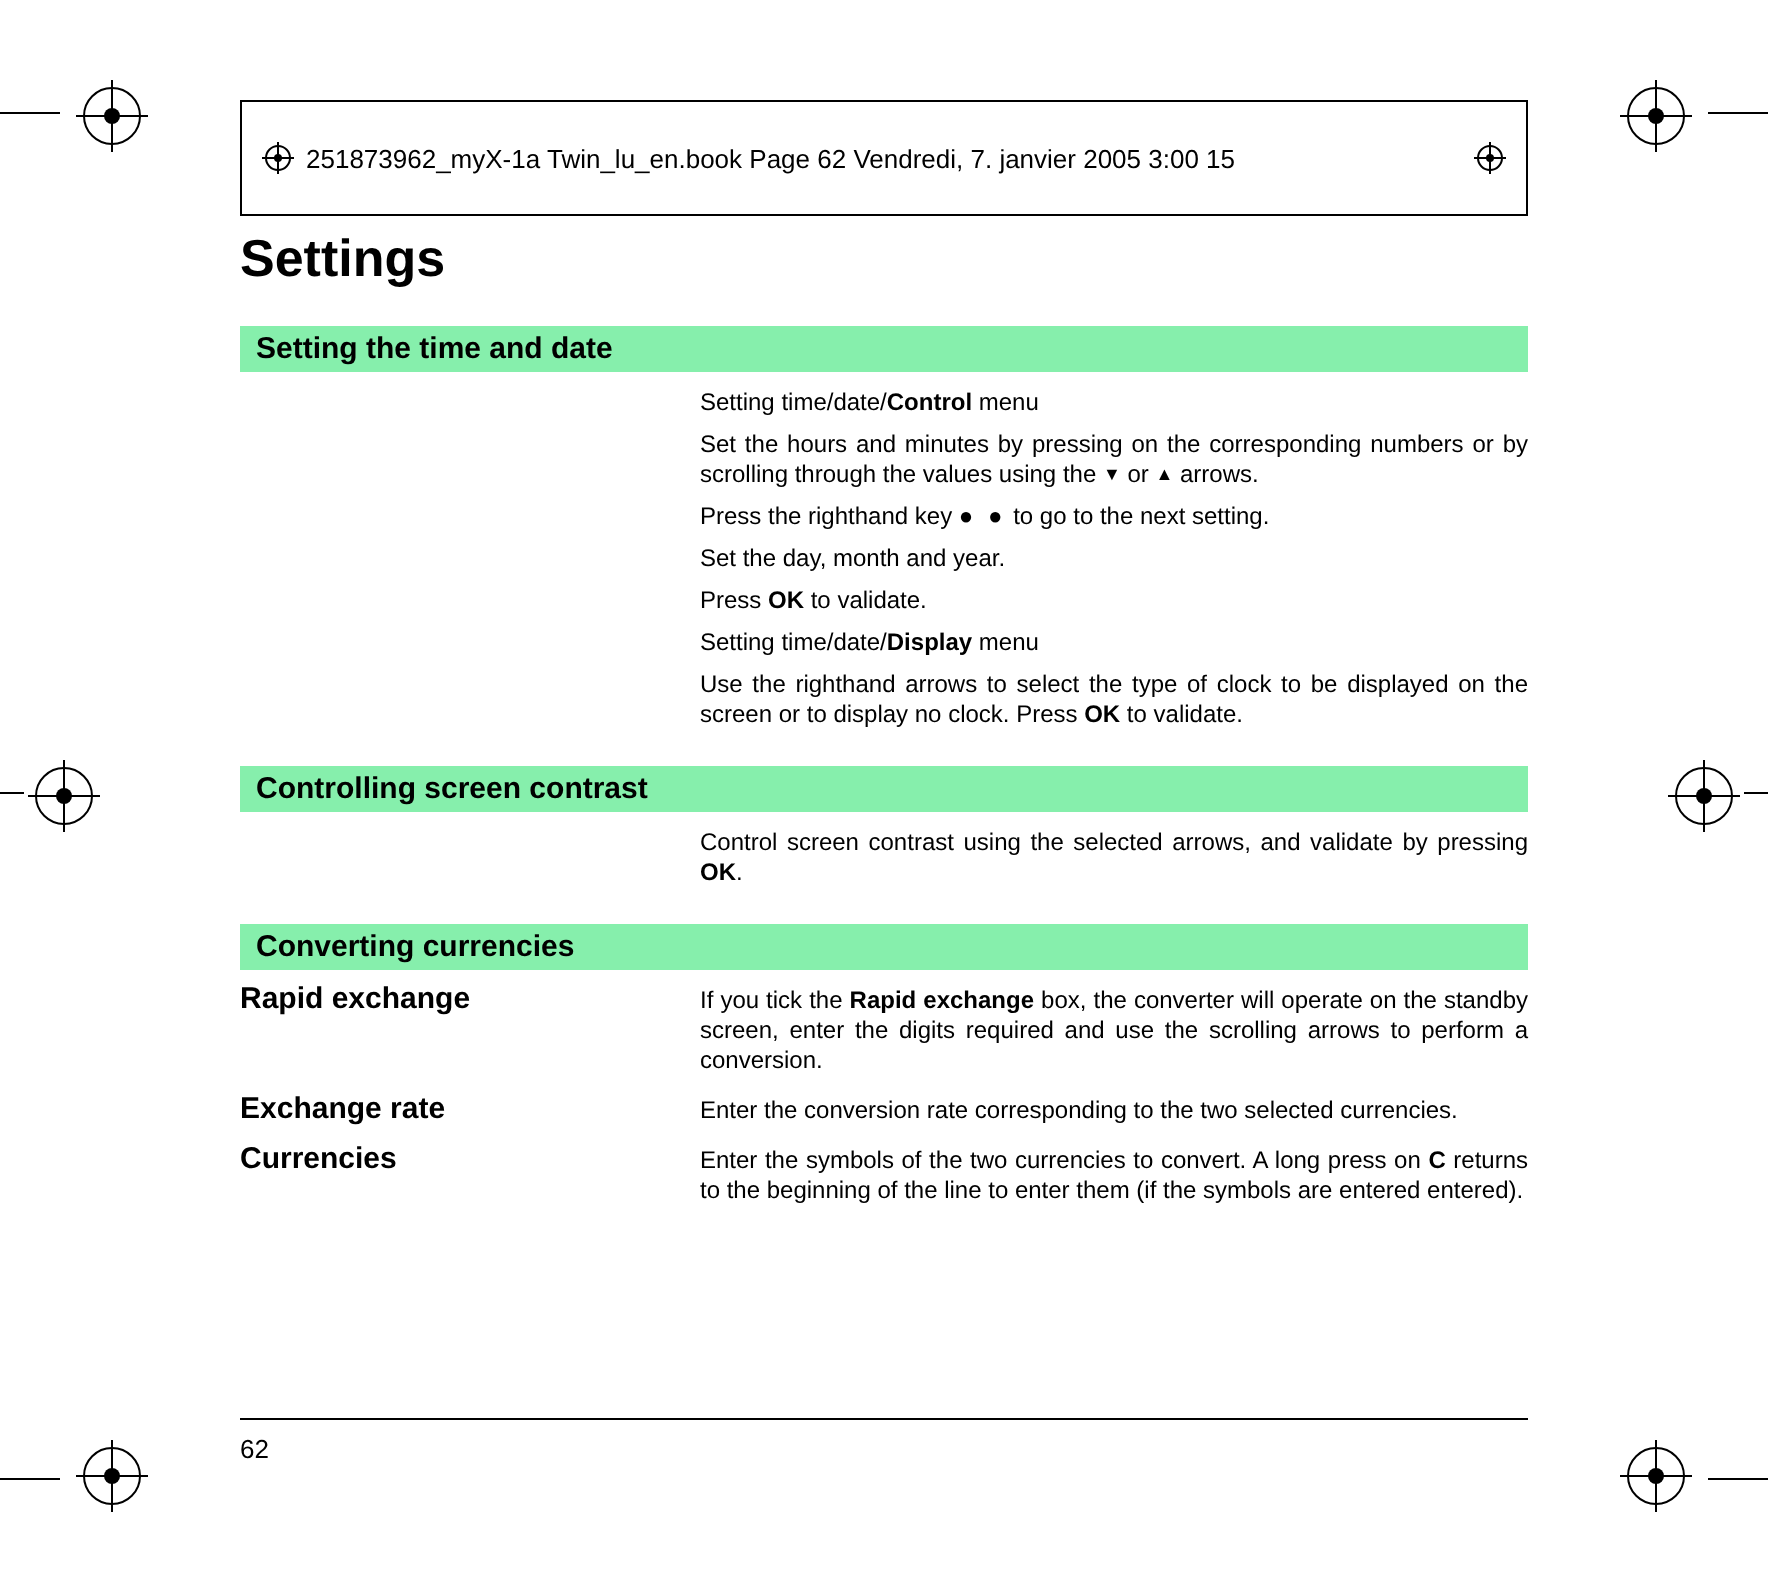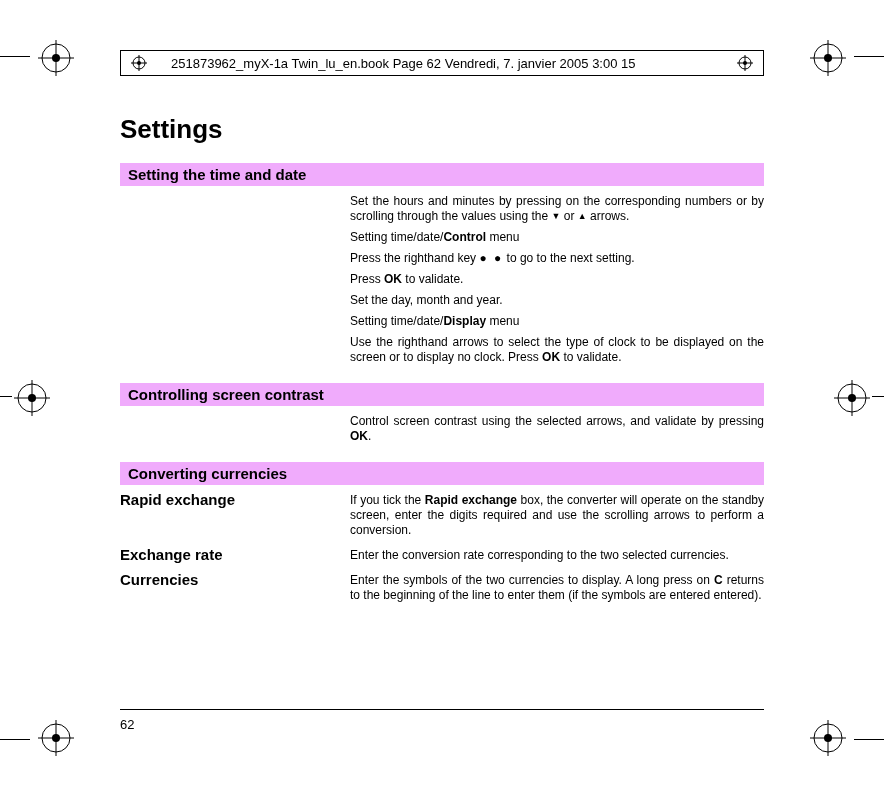--- a/index.html
+++ b/index.html
@@ -31,12 +31,12 @@
     left: 120px;
     right: 120px;
     border: 1px solid #000;
-    padding: 4px 10px;
+    padding: 20px 10px;
     font-size: 13px;
     box-sizing: border-box;
     display: flex;
     align-items: center;
-    gap: 24px;
+    gap: 6px;
   }
   .header-box .mini-reg {
     width: 16px; height: 16px; flex: 0 0 16px;

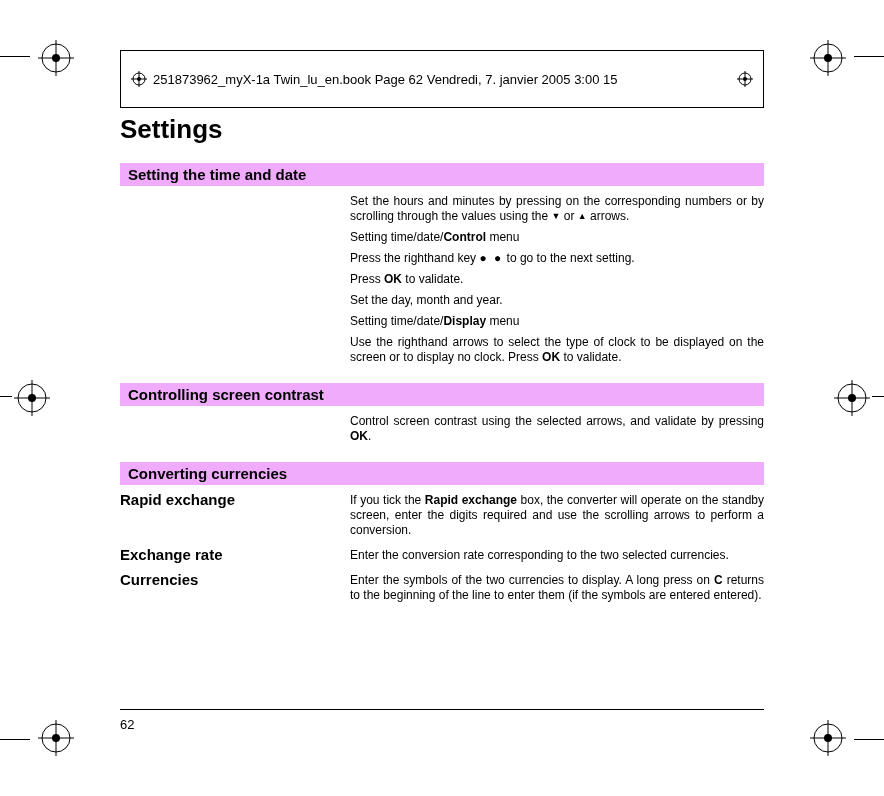--- a/index.html
+++ b/index.html
@@ -57,7 +57,7 @@
     margin: 14px 0 18px 0;
   }
   .section-bar {
-    background: #f0abfc;
+    background: #86efac;
     color: #000;
     font-weight: bold;
     font-size: 15px;

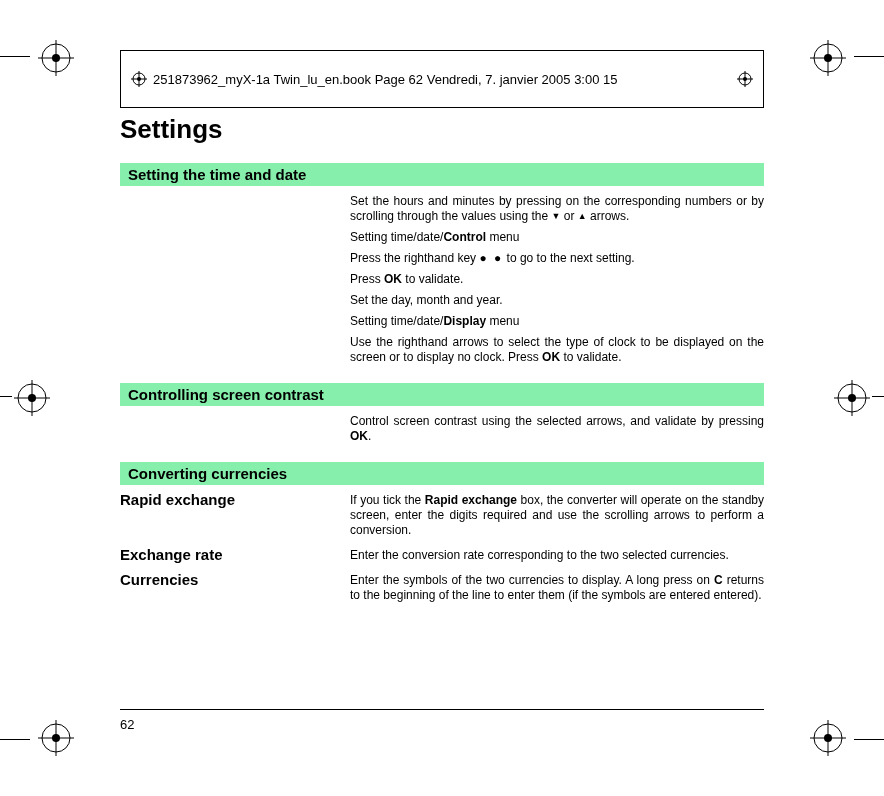--- a/index.html
+++ b/index.html
@@ -184,8 +184,8 @@
   <div class="row">
     <div class="label"></div>
     <div class="text">
+      <p><span>Setting time/date/</span><span class="b">Control</span><span> menu</span></p>
       <p><span>Set the hours and minutes by pressing on the corresponding numbers or by scrolling through the values using the </span><span class="tri">▼</span><span> or </span><span class="tri">▲</span><span> arrows.</span></p>
-      <p><span>Setting time/date/</span><span class="b">Control</span><span> menu</span></p>
       <p><span>Press the righthand key </span><span class="dots">● ●</span><span> to go to the next setting.</span></p>
       <p><span>Press </span><span class="b">OK</span><span> to validate.</span></p>
       <p>Set the day, month and year.</p>

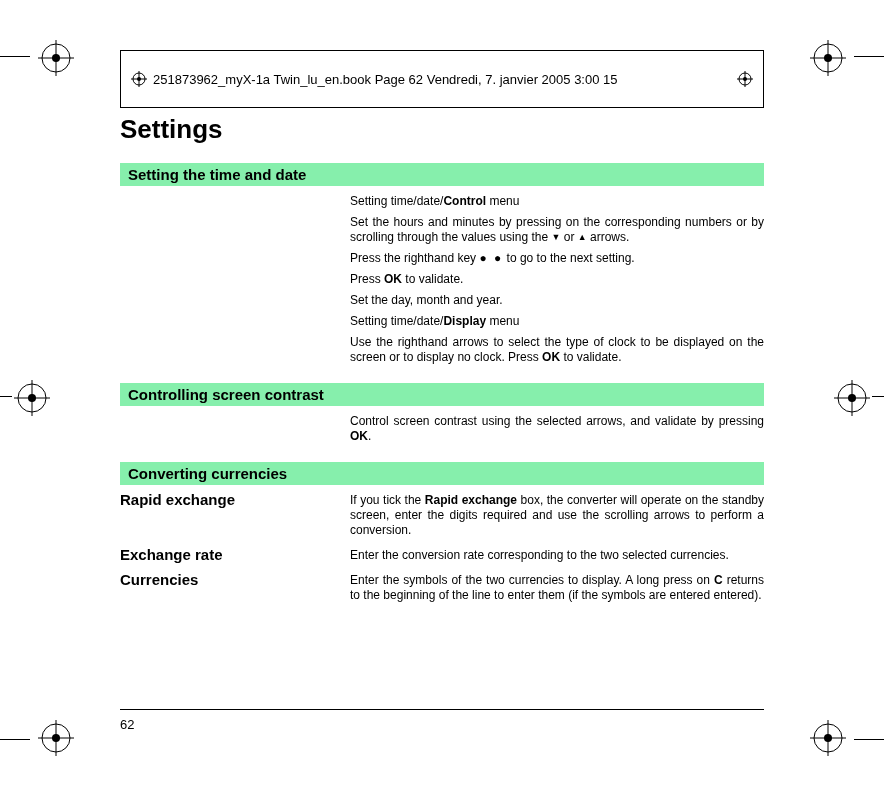--- a/index.html
+++ b/index.html
@@ -187,8 +187,8 @@
       <p><span>Setting time/date/</span><span class="b">Control</span><span> menu</span></p>
       <p><span>Set the hours and minutes by pressing on the corresponding numbers or by scrolling through the values using the </span><span class="tri">▼</span><span> or </span><span class="tri">▲</span><span> arrows.</span></p>
       <p><span>Press the righthand key </span><span class="dots">● ●</span><span> to go to the next setting.</span></p>
+      <p>Set the day, month and year.</p>
       <p><span>Press </span><span class="b">OK</span><span> to validate.</span></p>
-      <p>Set the day, month and year.</p>
       <p><span>Setting time/date/</span><span class="b">Display</span><span> menu</span></p>
       <p><span>Use the righthand arrows to select the type of clock to be displayed on the screen or to display no clock. Press </span><span class="b">OK</span><span> to validate.</span></p>
     </div>

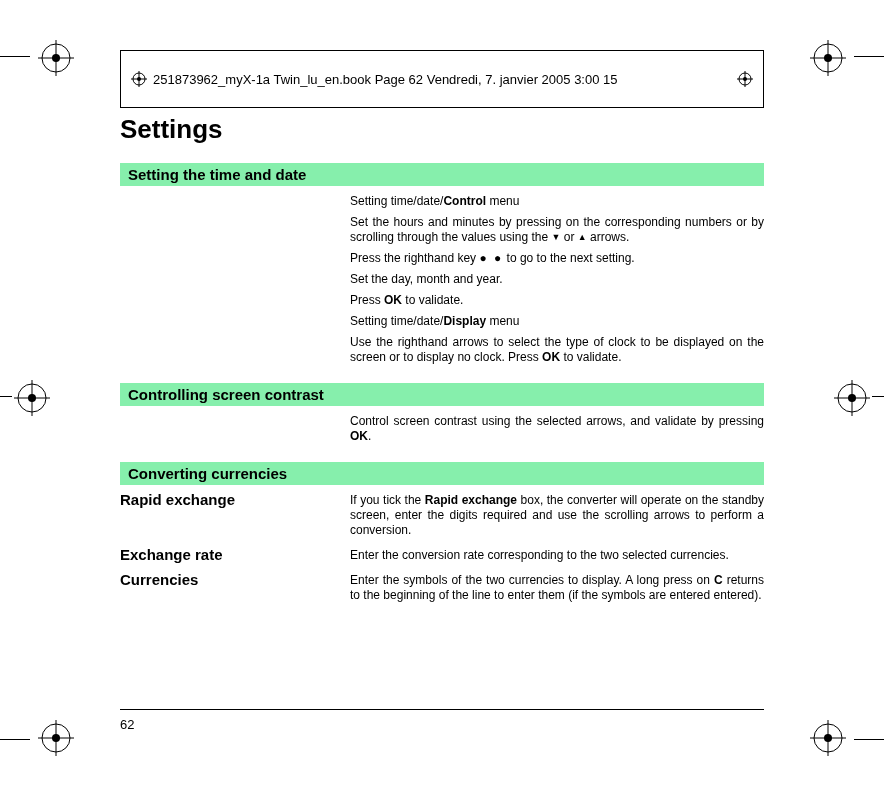--- a/index.html
+++ b/index.html
@@ -220,7 +220,7 @@
   <div class="row">
     <div class="label">Currencies</div>
     <div class="text">
-      <p><span>Enter the symbols of the two currencies to display. A long press on </span><span class="b">C</span><span> returns to the beginning of the line to enter them (if the symbols are entered entered).</span></p>
+      <p><span>Enter the symbols of the two currencies to convert. A long press on </span><span class="b">C</span><span> returns to the beginning of the line to enter them (if the symbols are entered entered).</span></p>
     </div>
   </div>
 

